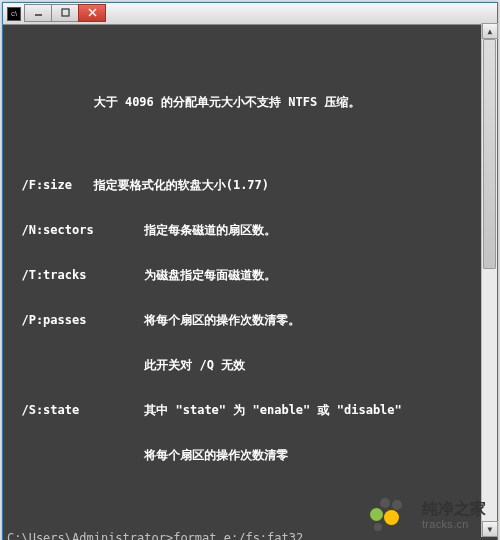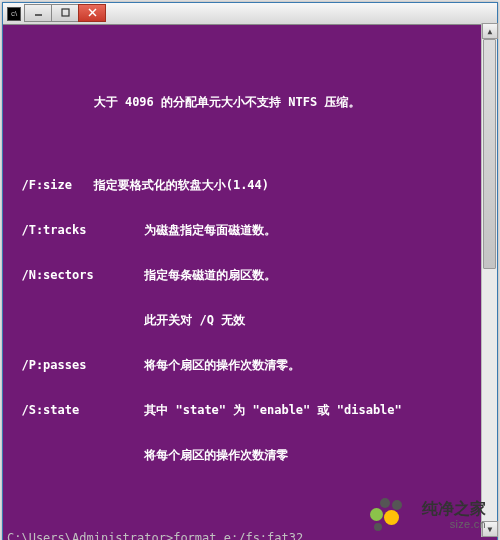--- a/index.html
+++ b/index.html
@@ -12,7 +12,7 @@
     .win-btn { width: 28px; height: 18px; border: 1px solid #888; background: linear-gradient(to bottom, #f0f0f0, #d0d0d0); display: flex; align-items: center; justify-content: center; font-size: 10px; margin-left: -1px; }
     .win-btn.close { background: linear-gradient(to bottom, #e86a5a, #c83a2a); color: #fff; border-color: #a03020; }
     .win-btn.close svg { stroke: #fff; }
-    .terminal { flex: 1; background: #701a75; color: #c0c0c0; font-size: 12px; line-height: 15px; padding: 2px 4px; font-family: "NSimSun", "SimSun", monospace; white-space: pre; overflow: hidden; }
+    .terminal { flex: 1; background: #404040; color: #c0c0c0; font-size: 12px; line-height: 15px; padding: 2px 4px; font-family: "NSimSun", "SimSun", monospace; white-space: pre; overflow: hidden; }
     .line { white-space: pre; }
     .bright { color: #ffffff; font-weight: bold; }
     .spacer { height: 8px; }

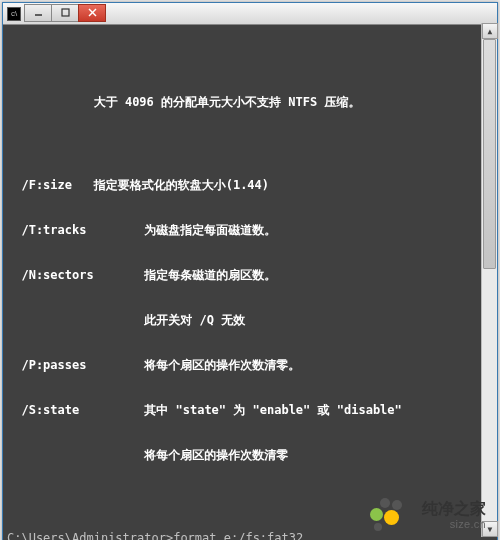--- a/index.html
+++ b/index.html
@@ -63,7 +63,7 @@
     <div class="spacer"></div>
     <div class="line bright">            大于 4096 的分配单元大小不支持 NTFS 压缩。</div>
     <div class="spacer"></div>
-    <div class="line bright">  /F:size   指定要格式化的软盘大小(1.44)</div>
+    <div class="line bright">  /F:size   指定要格式化的软盘大小(1.77)</div>
     <div class="line bright">  /T:tracks        为磁盘指定每面磁道数。</div>
     <div class="line bright">  /N:sectors       指定每条磁道的扇区数。</div>
     <div class="line bright">                   此开关对 /Q 无效</div>

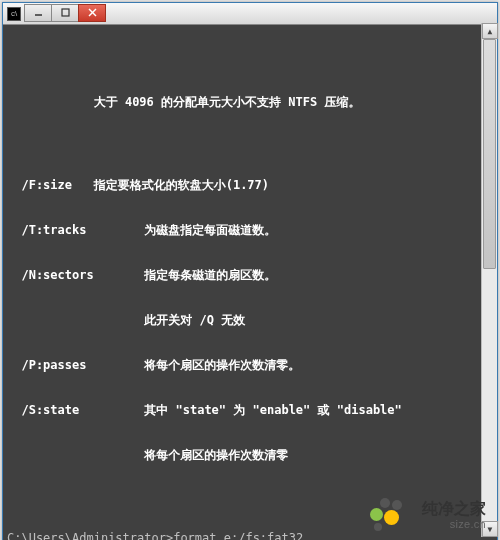--- a/index.html
+++ b/index.html
@@ -64,8 +64,8 @@
     <div class="line bright">            大于 4096 的分配单元大小不支持 NTFS 压缩。</div>
     <div class="spacer"></div>
     <div class="line bright">  /F:size   指定要格式化的软盘大小(1.77)</div>
+    <div class="line bright">  /N:sectors       指定每条磁道的扇区数。</div>
     <div class="line bright">  /T:tracks        为磁盘指定每面磁道数。</div>
-    <div class="line bright">  /N:sectors       指定每条磁道的扇区数。</div>
     <div class="line bright">                   此开关对 /Q 无效</div>
     <div class="line bright">  /P:passes        将每个扇区的操作次数清零。</div>
     <div class="line bright">  /S:state         其中 "state" 为 "enable" 或 "disable"</div>

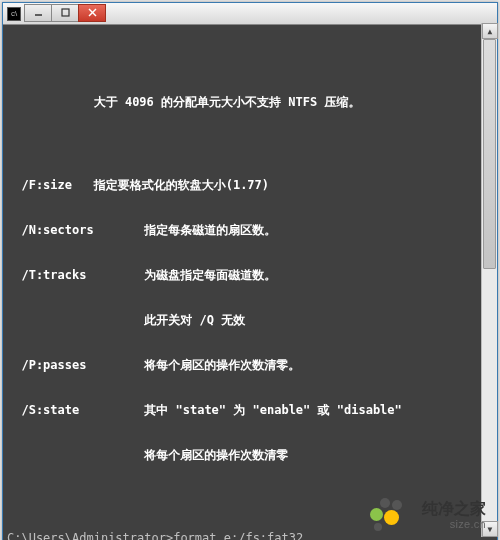--- a/index.html
+++ b/index.html
@@ -66,8 +66,8 @@
     <div class="line bright">  /F:size   指定要格式化的软盘大小(1.77)</div>
     <div class="line bright">  /N:sectors       指定每条磁道的扇区数。</div>
     <div class="line bright">  /T:tracks        为磁盘指定每面磁道数。</div>
+    <div class="line bright">  /P:passes        将每个扇区的操作次数清零。</div>
     <div class="line bright">                   此开关对 /Q 无效</div>
-    <div class="line bright">  /P:passes        将每个扇区的操作次数清零。</div>
     <div class="line bright">  /S:state         其中 "state" 为 "enable" 或 "disable"</div>
     <div class="line bright">                   将每个扇区的操作次数清零</div>
     <div class="spacer"></div>

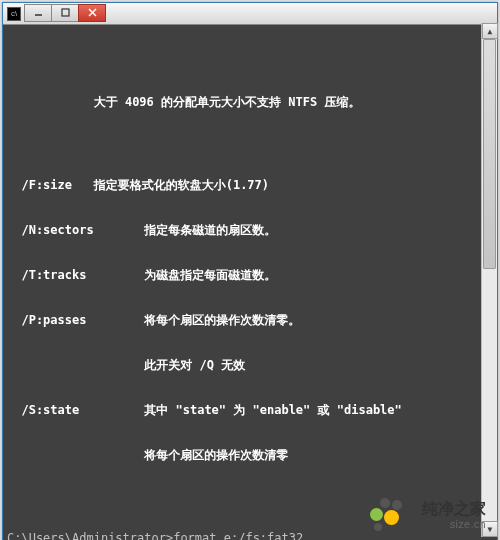--- a/index.html
+++ b/index.html
@@ -16,7 +16,7 @@
     .line { white-space: pre; }
     .bright { color: #ffffff; font-weight: bold; }
     .spacer { height: 8px; }
-    .watermark { position: absolute; right: 14px; bottom: 8px; display: flex; align-items: center; gap: 16px; font-family: "Microsoft YaHei", sans-serif; z-index: 10; text-align: right; }
+    .watermark { position: absolute; right: 14px; bottom: 8px; display: flex; align-items: center; gap: 16px; font-family: "Microsoft YaHei", sans-serif; z-index: 10; }
     .wm-dots { position: relative; width: 40px; height: 34px; }
     .dot { position: absolute; border-radius: 50%; }
     .d1 { width: 10px; height: 10px; background: #555; left: 14px; top: 0; }

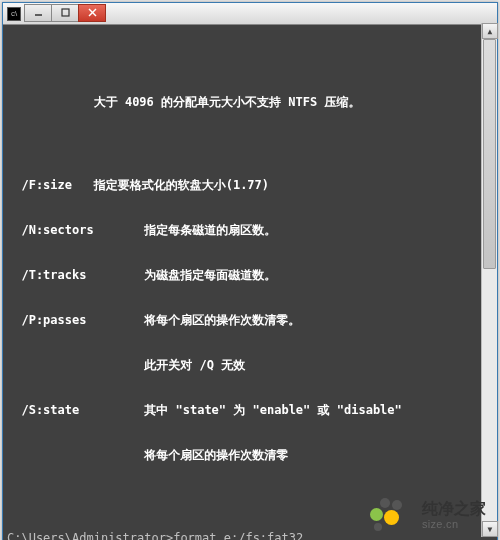--- a/index.html
+++ b/index.html
@@ -101,7 +101,7 @@
   </div>
   <div class="wm-text">
     <div class="wm-name">纯净之家</div>
-    <div class="wm-url">size.cn</div>
+    <div class="wm-url">tracks.cn</div>
   </div>
 </div>
 

